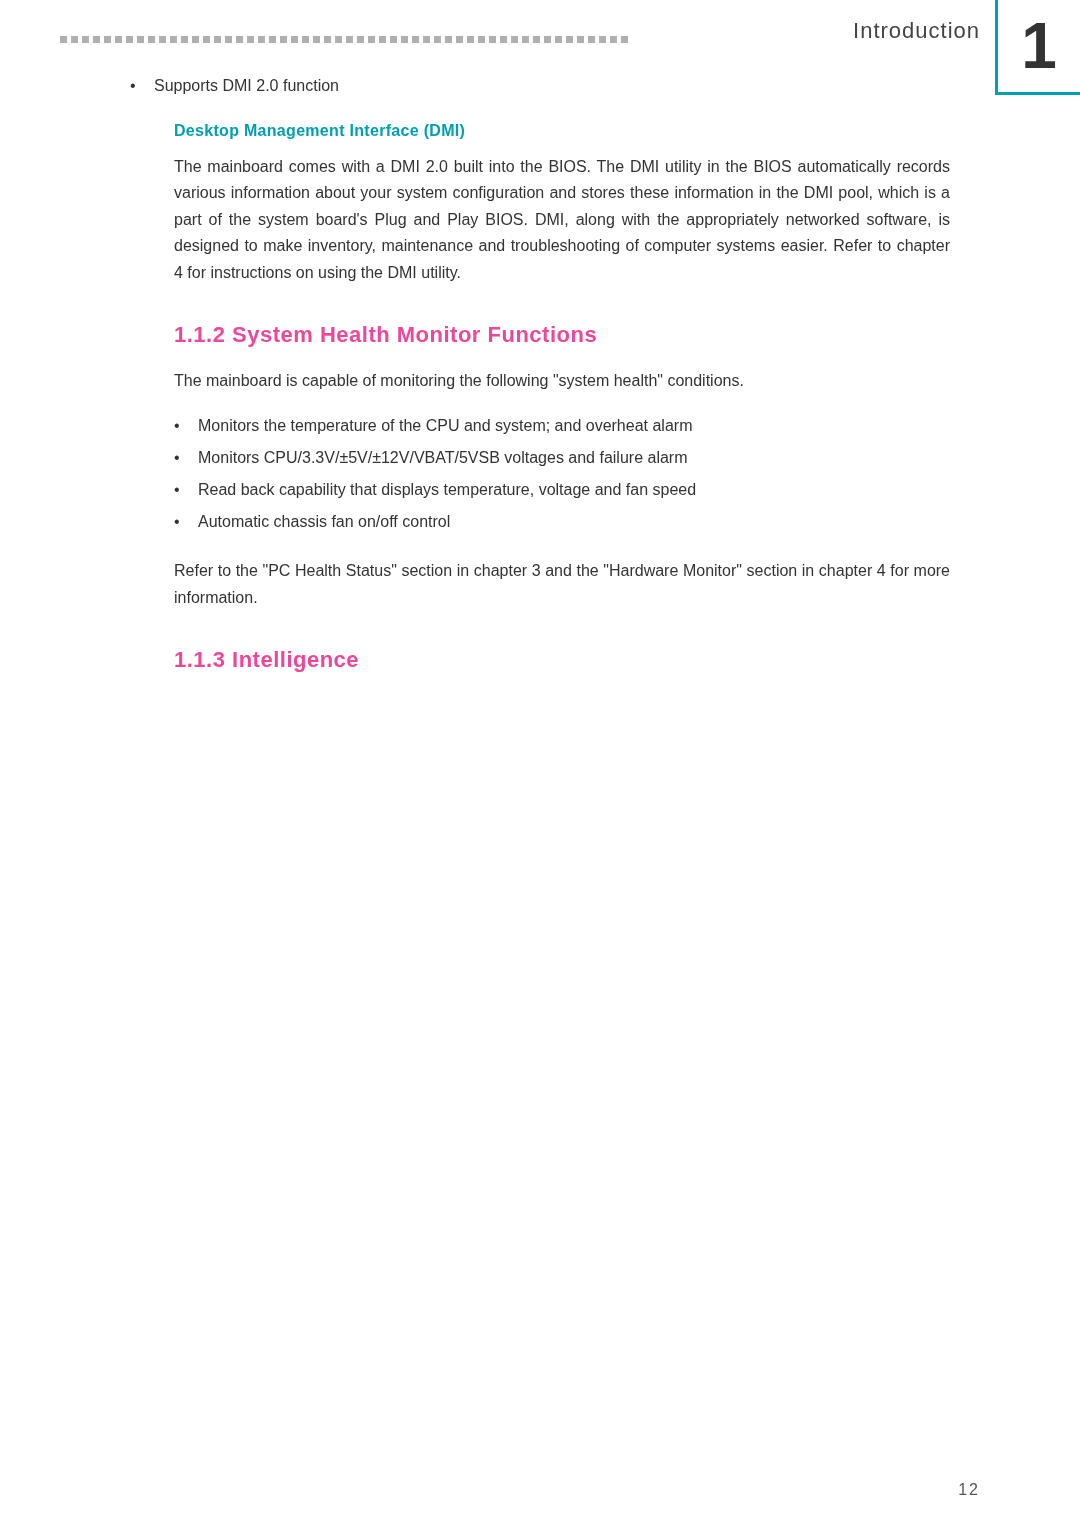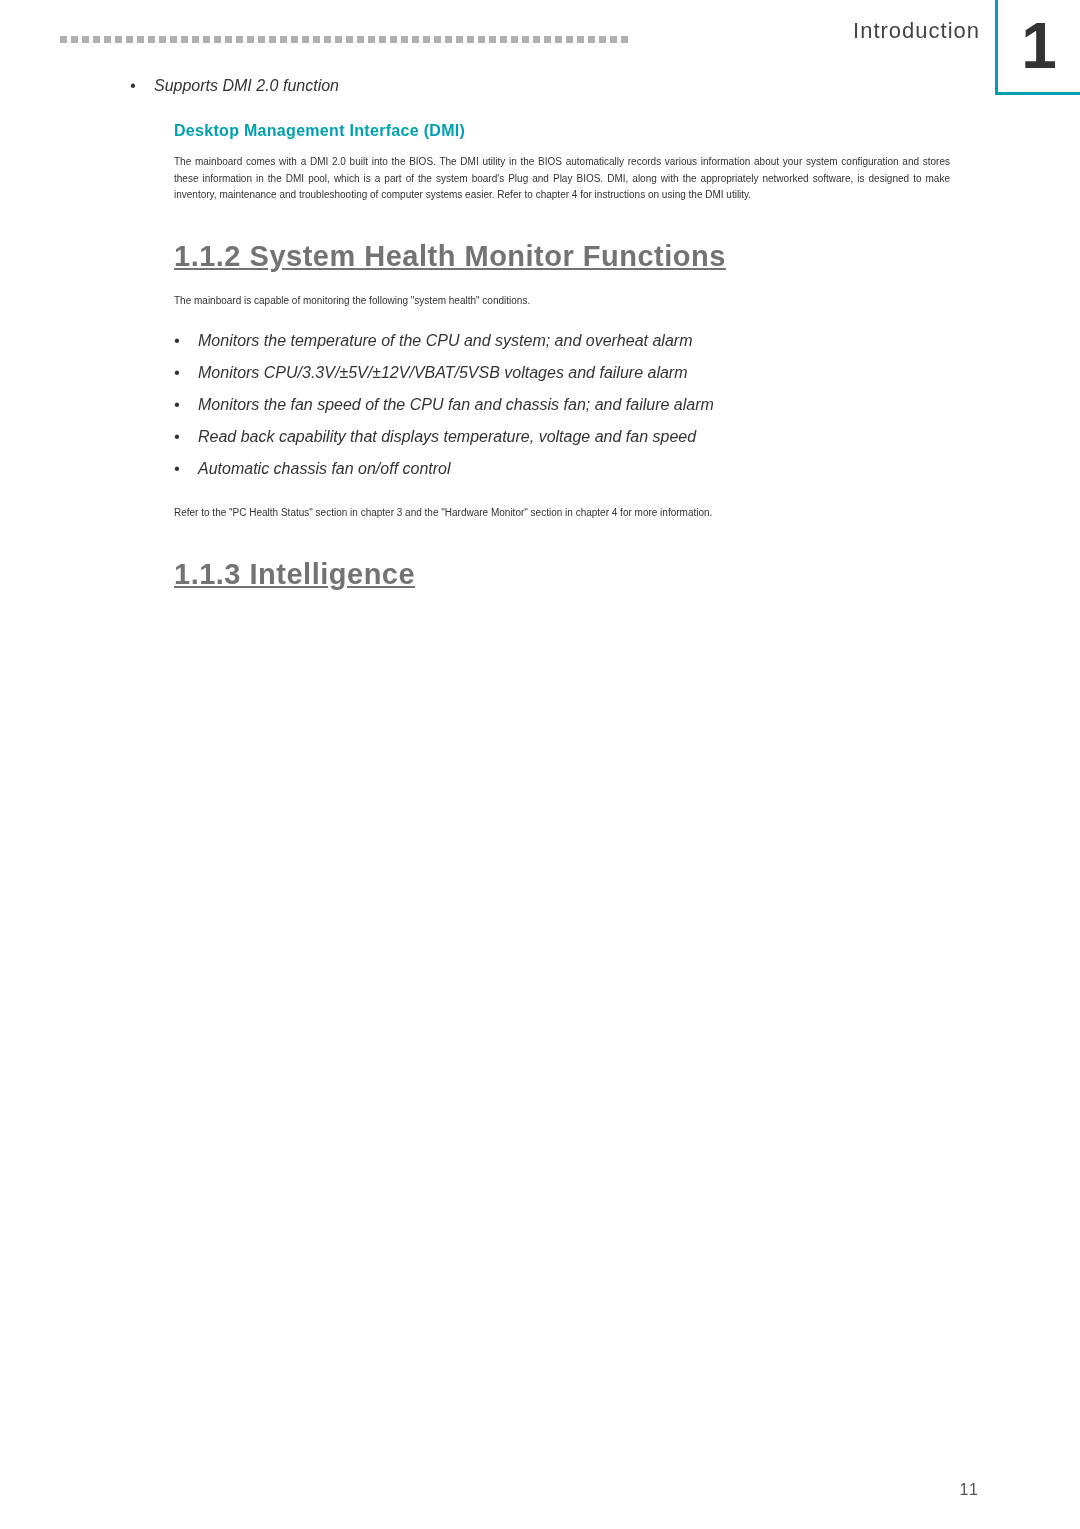--- a/index.html
+++ b/index.html
@@ -104,7 +104,6 @@
       list-style: none;
       margin: 0 0 24px 0;
       padding: 0;
-      font-style: italic;
     }
 
     .bullet-list li {

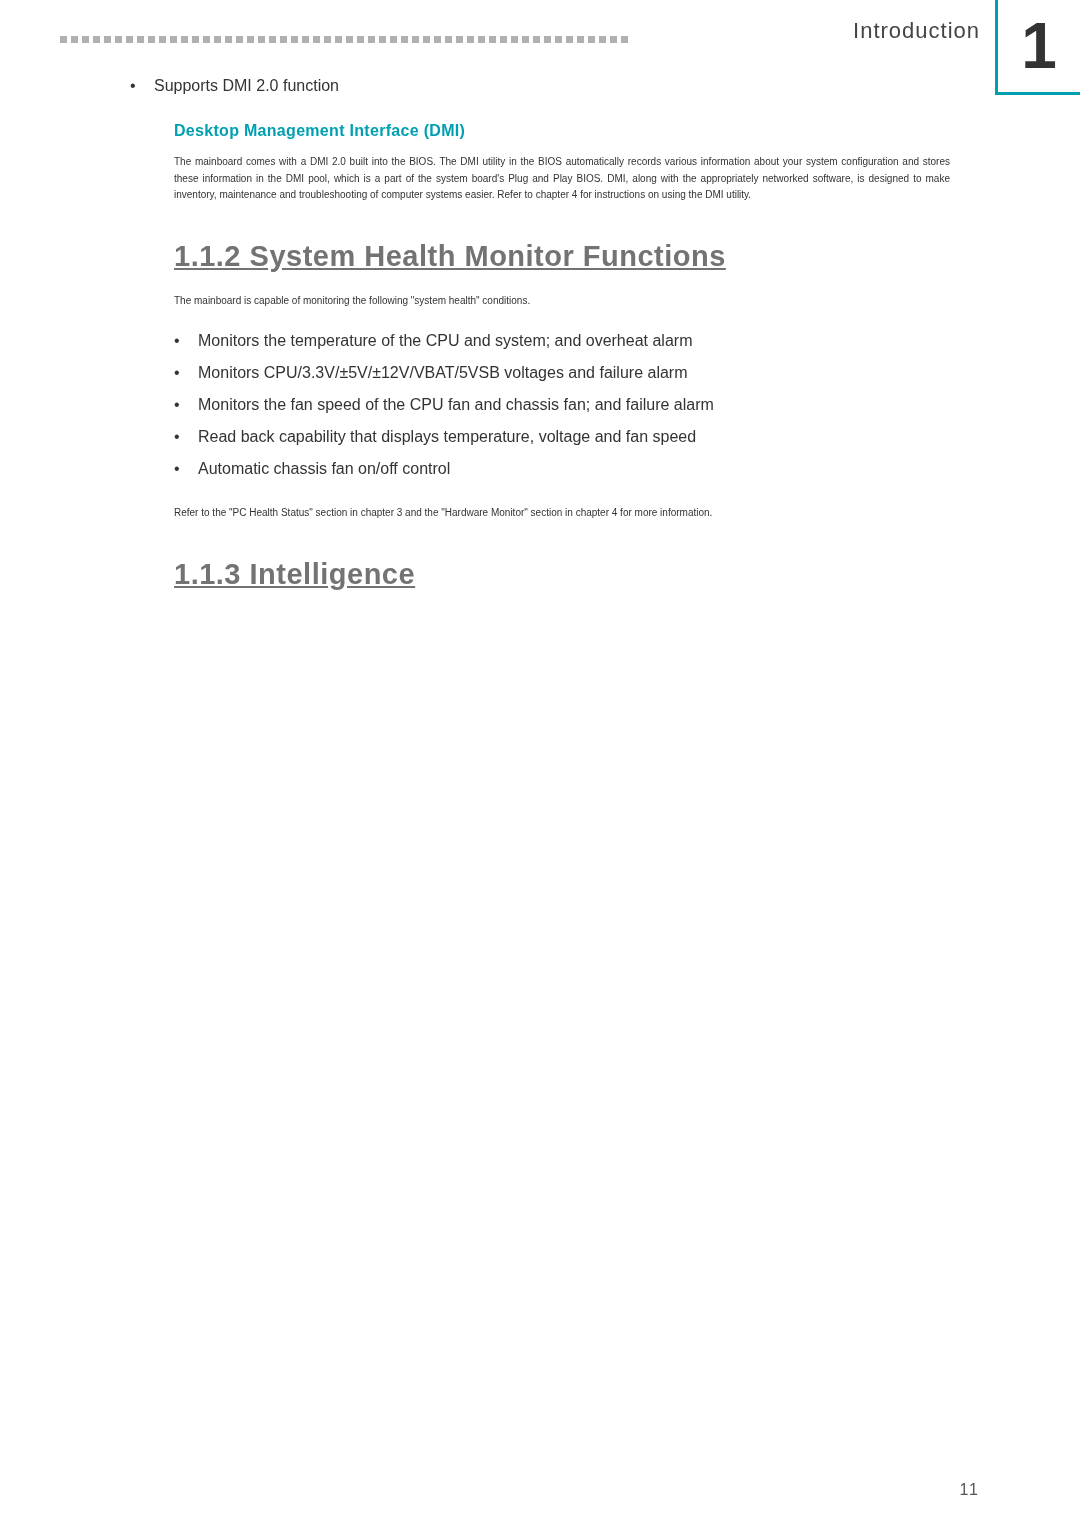--- a/index.html
+++ b/index.html
@@ -136,7 +136,7 @@
 
     
     .body-text {
-      font-size: 10px;
+      font-size: 16px;
       color: #333333;
       line-height: 1.65;
       margin-bottom: 20px;

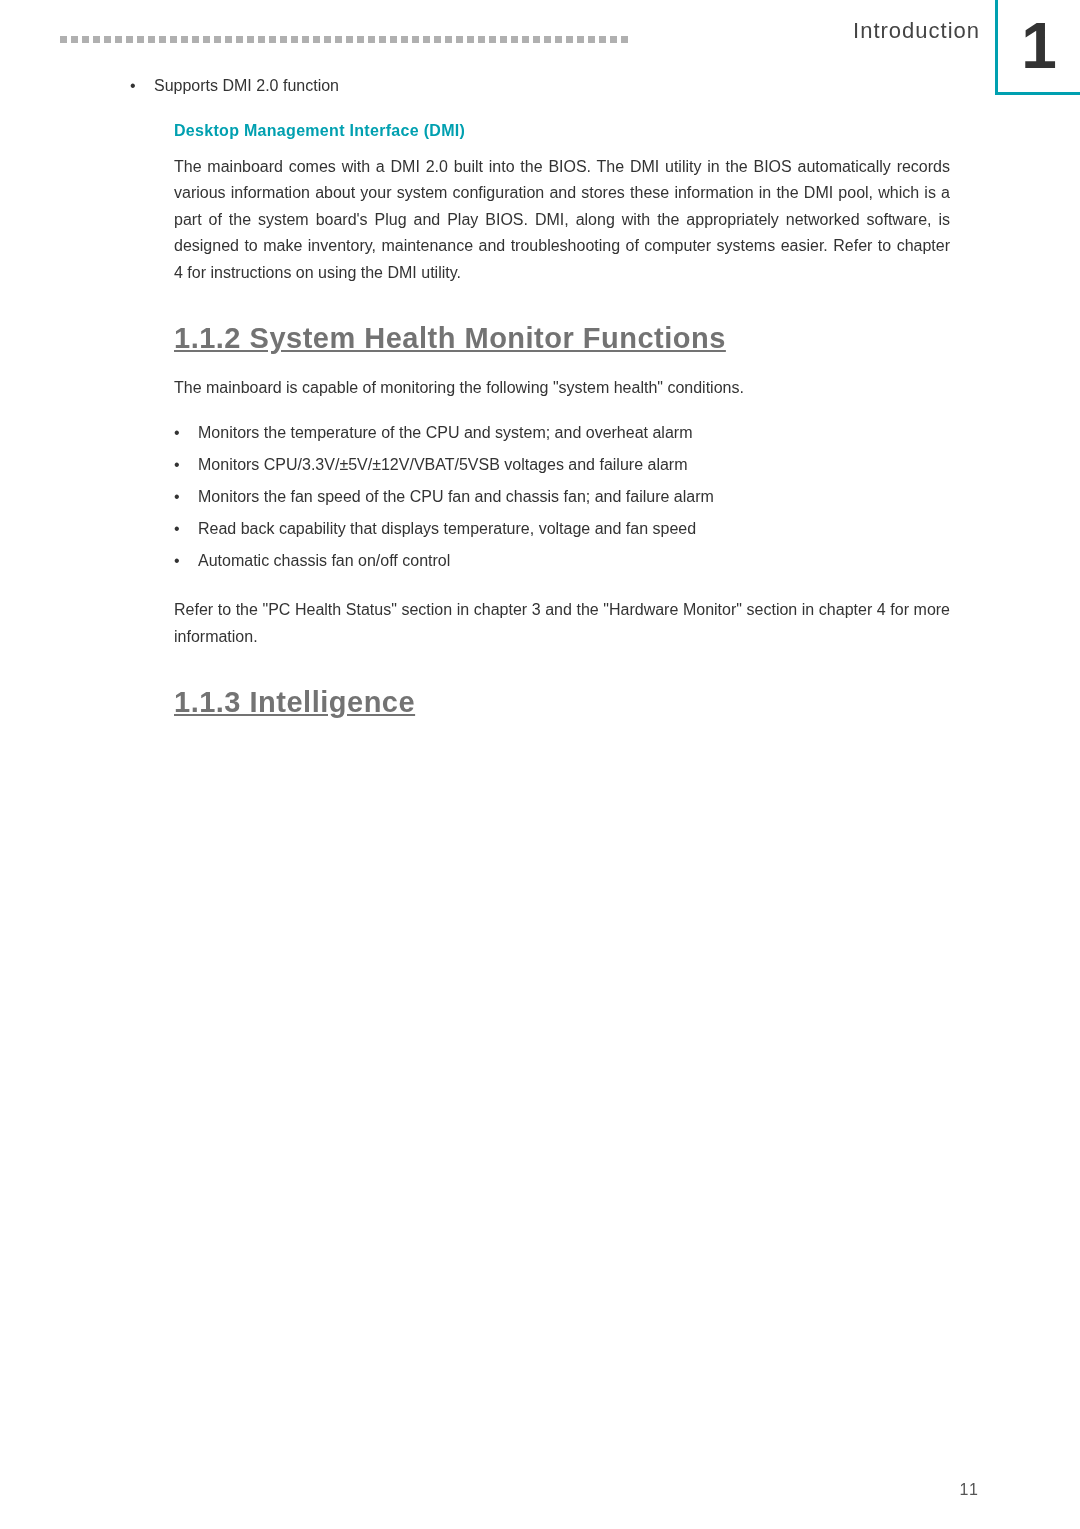--- a/index.html
+++ b/index.html
@@ -145,12 +145,11 @@
 
     
     .main-section-heading {
-      font-size: 29px;
+      font-size: 22px;
       font-weight: bold;
-      color: #737373;
+      color: #ec4899;
       margin: 36px 0 20px 0;
       letter-spacing: 0.5px;
-      text-decoration: underline;
     }
 
     

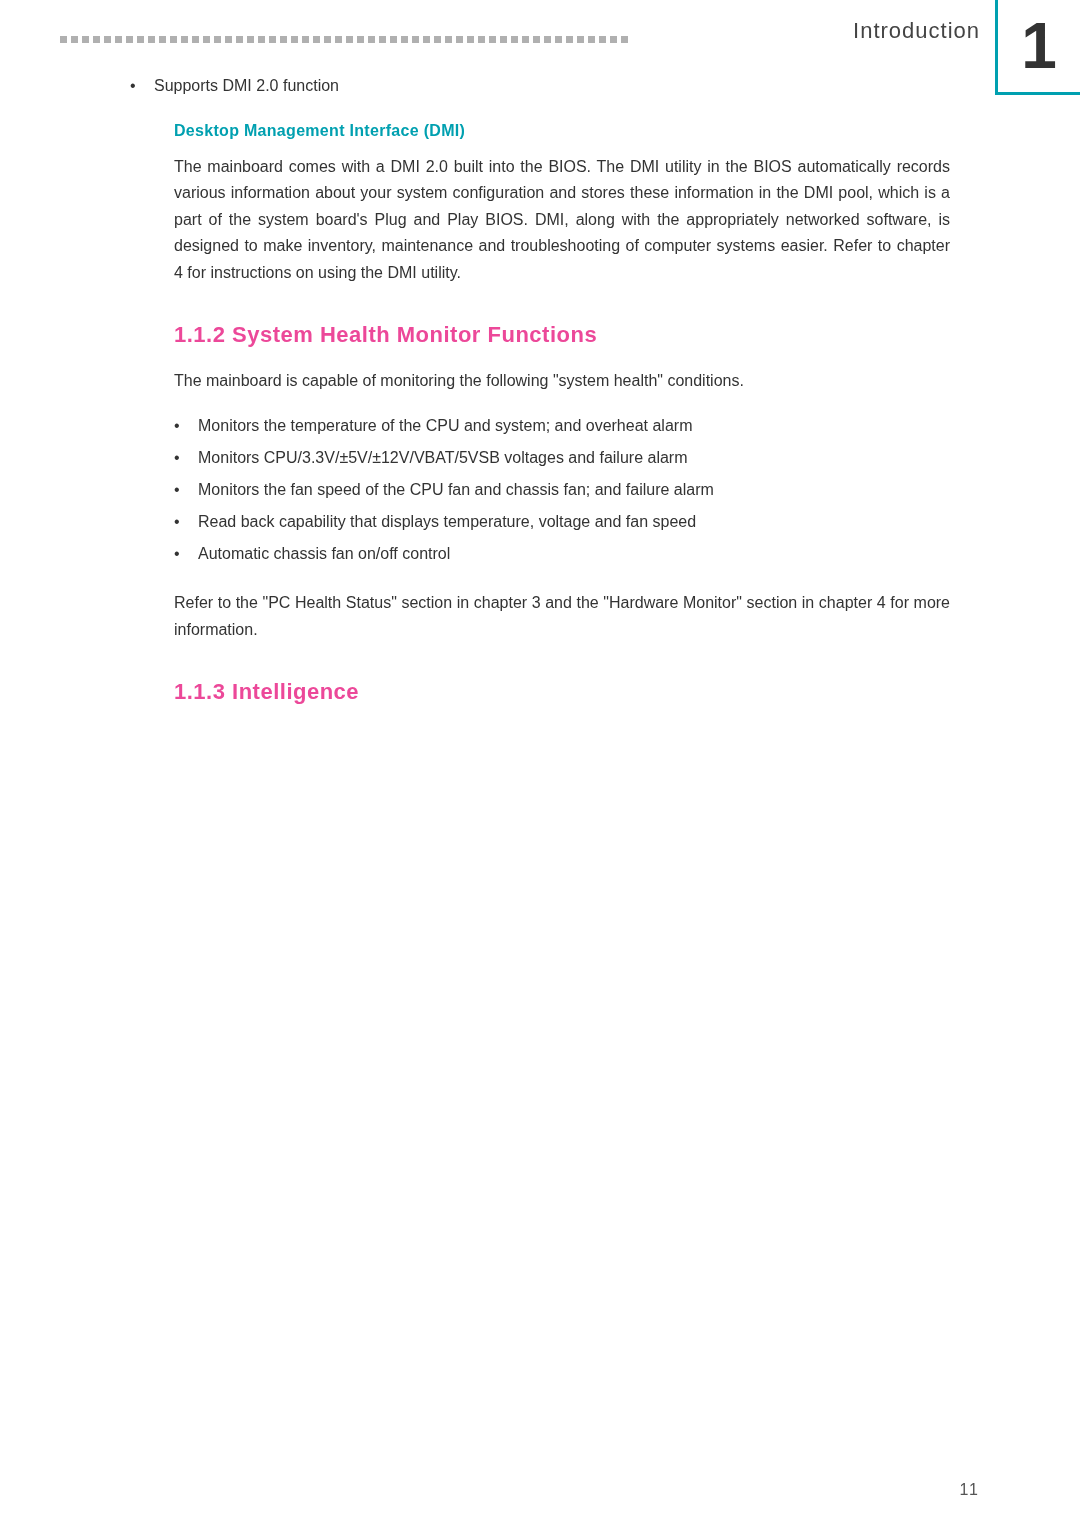--- a/index.html
+++ b/index.html
@@ -258,7 +258,6 @@
       <ul class="bullet-list" id="bullets-112">
       <li>Monitors the temperature of the CPU and system; and overheat alarm</li>
           <li>Monitors CPU/3.3V/±5V/±12V/VBAT/5VSB voltages and failure alarm</li>
-          <li>Monitors the fan speed of the CPU fan and chassis fan; and failure alarm</li>
           <li>Read back capability that displays temperature, voltage and fan speed</li>
           <li>Automatic chassis fan on/off control</li>
         </ul>

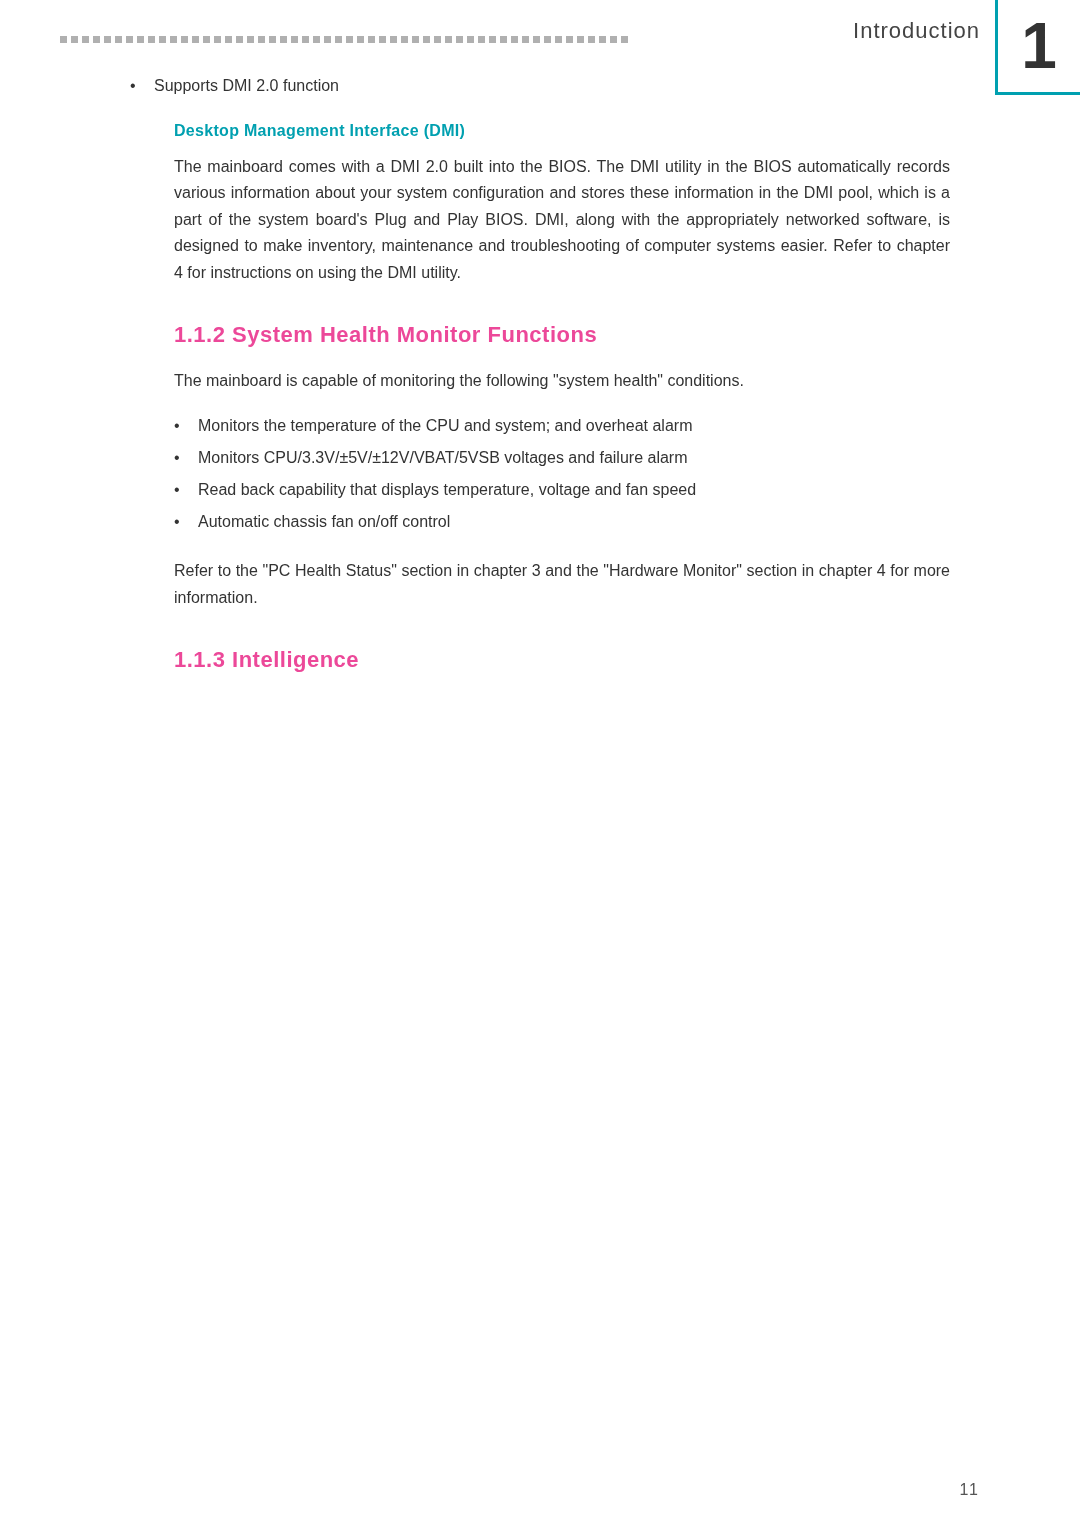--- a/index.html
+++ b/index.html
@@ -274,7 +274,7 @@
 
   </div>
 
-  <div class="page-number">11</div>
+  <div class="page-number">12</div>
 
 </div>
 

